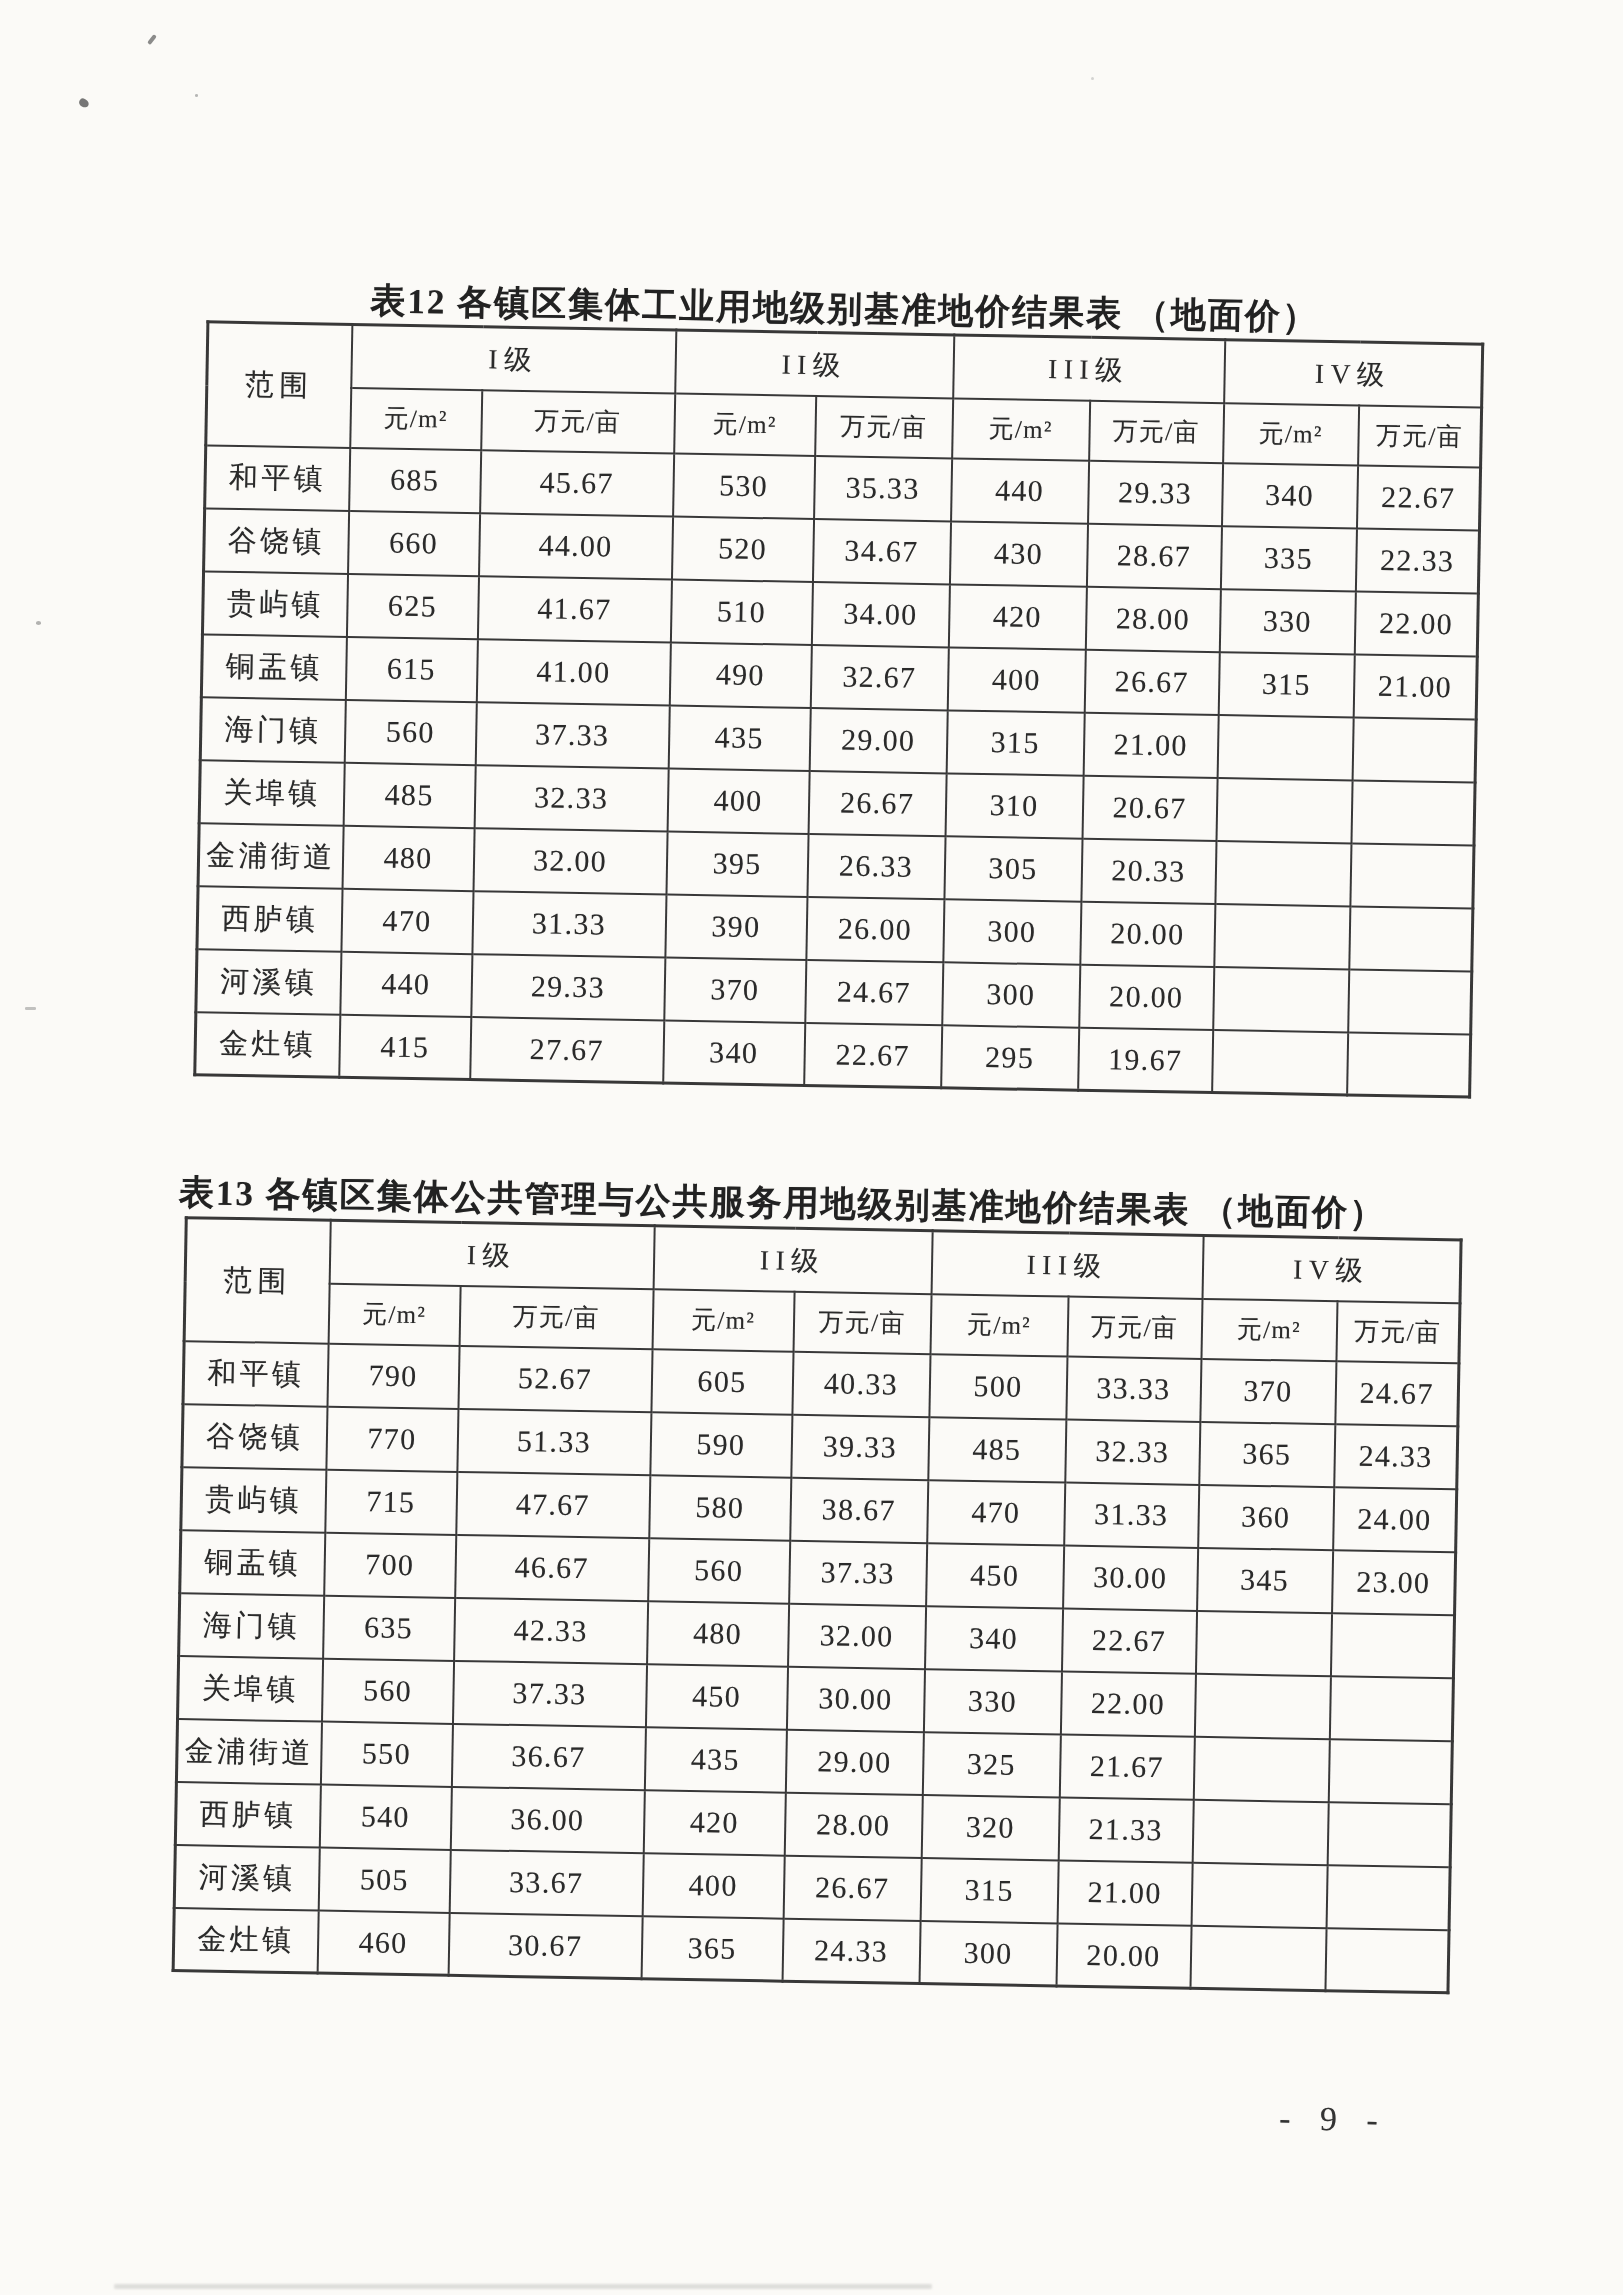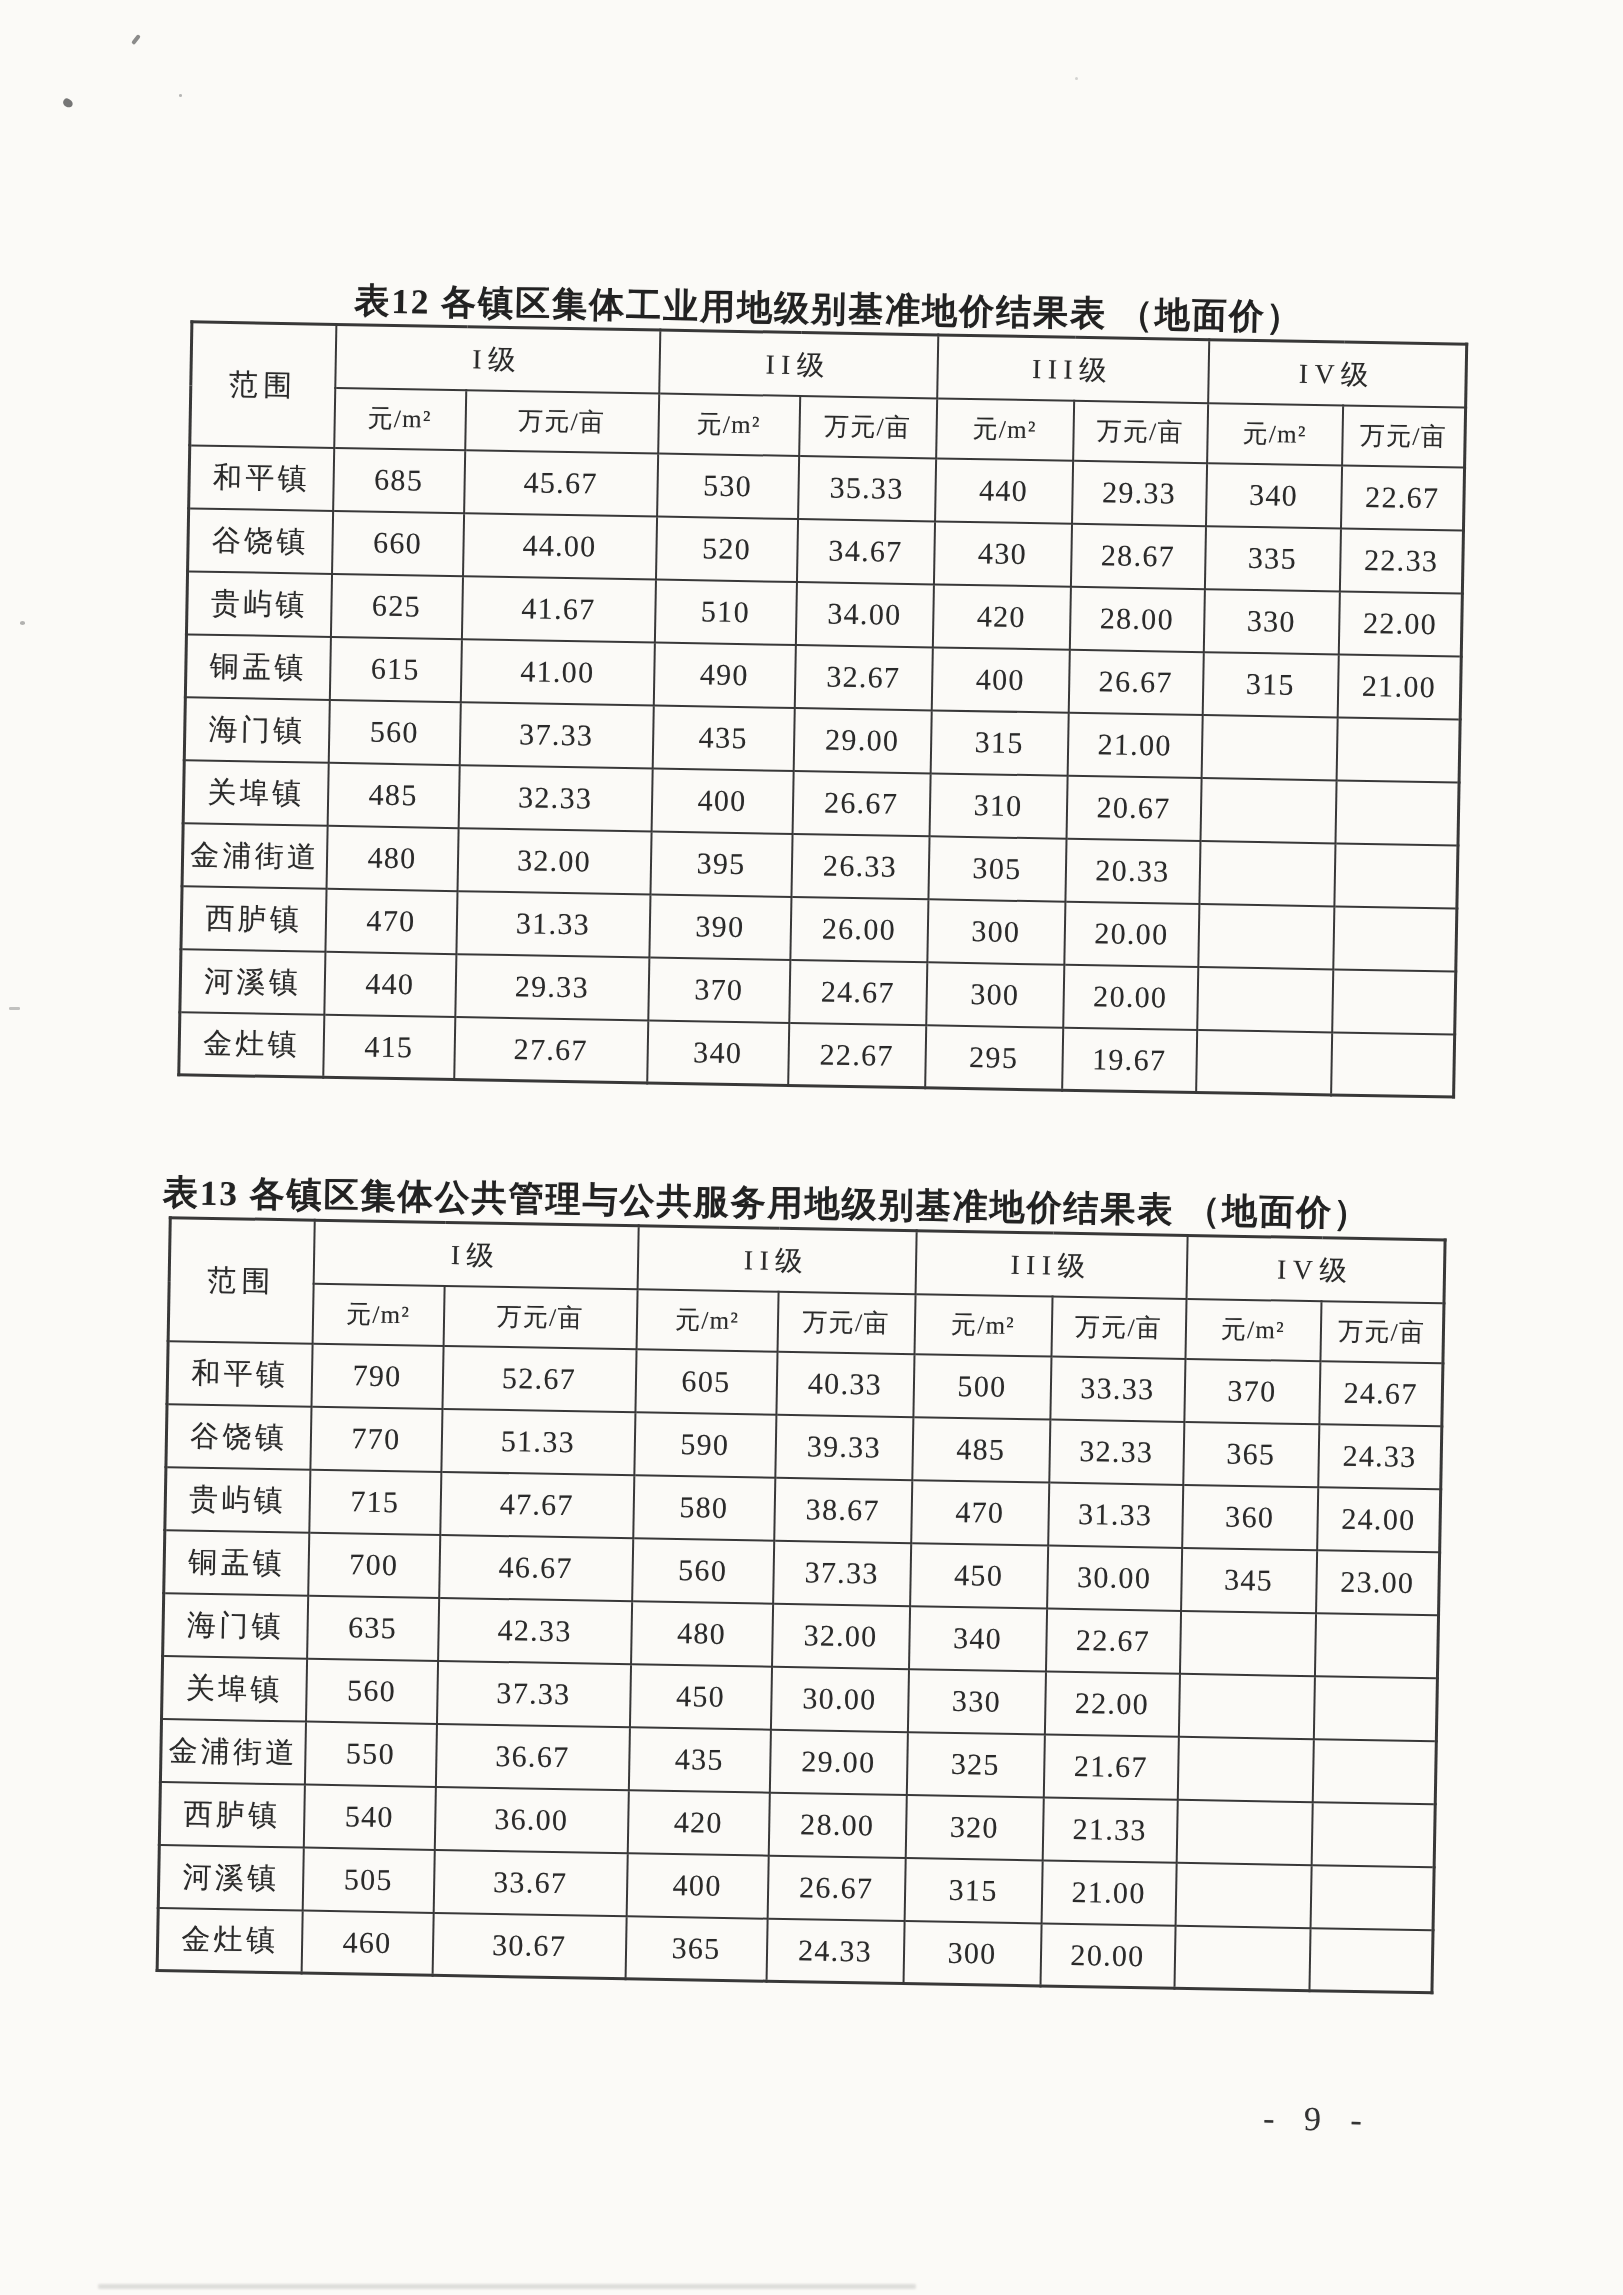--- a/index.html
+++ b/index.html
@@ -16,7 +16,7 @@
     position:relative;
     overflow:hidden;
   }
-  .page{position:absolute;inset:0;}
+  .page{position:absolute;inset:0;margin-left:16px;}
   
   .scan-tilt{
     position:absolute;inset:0;

